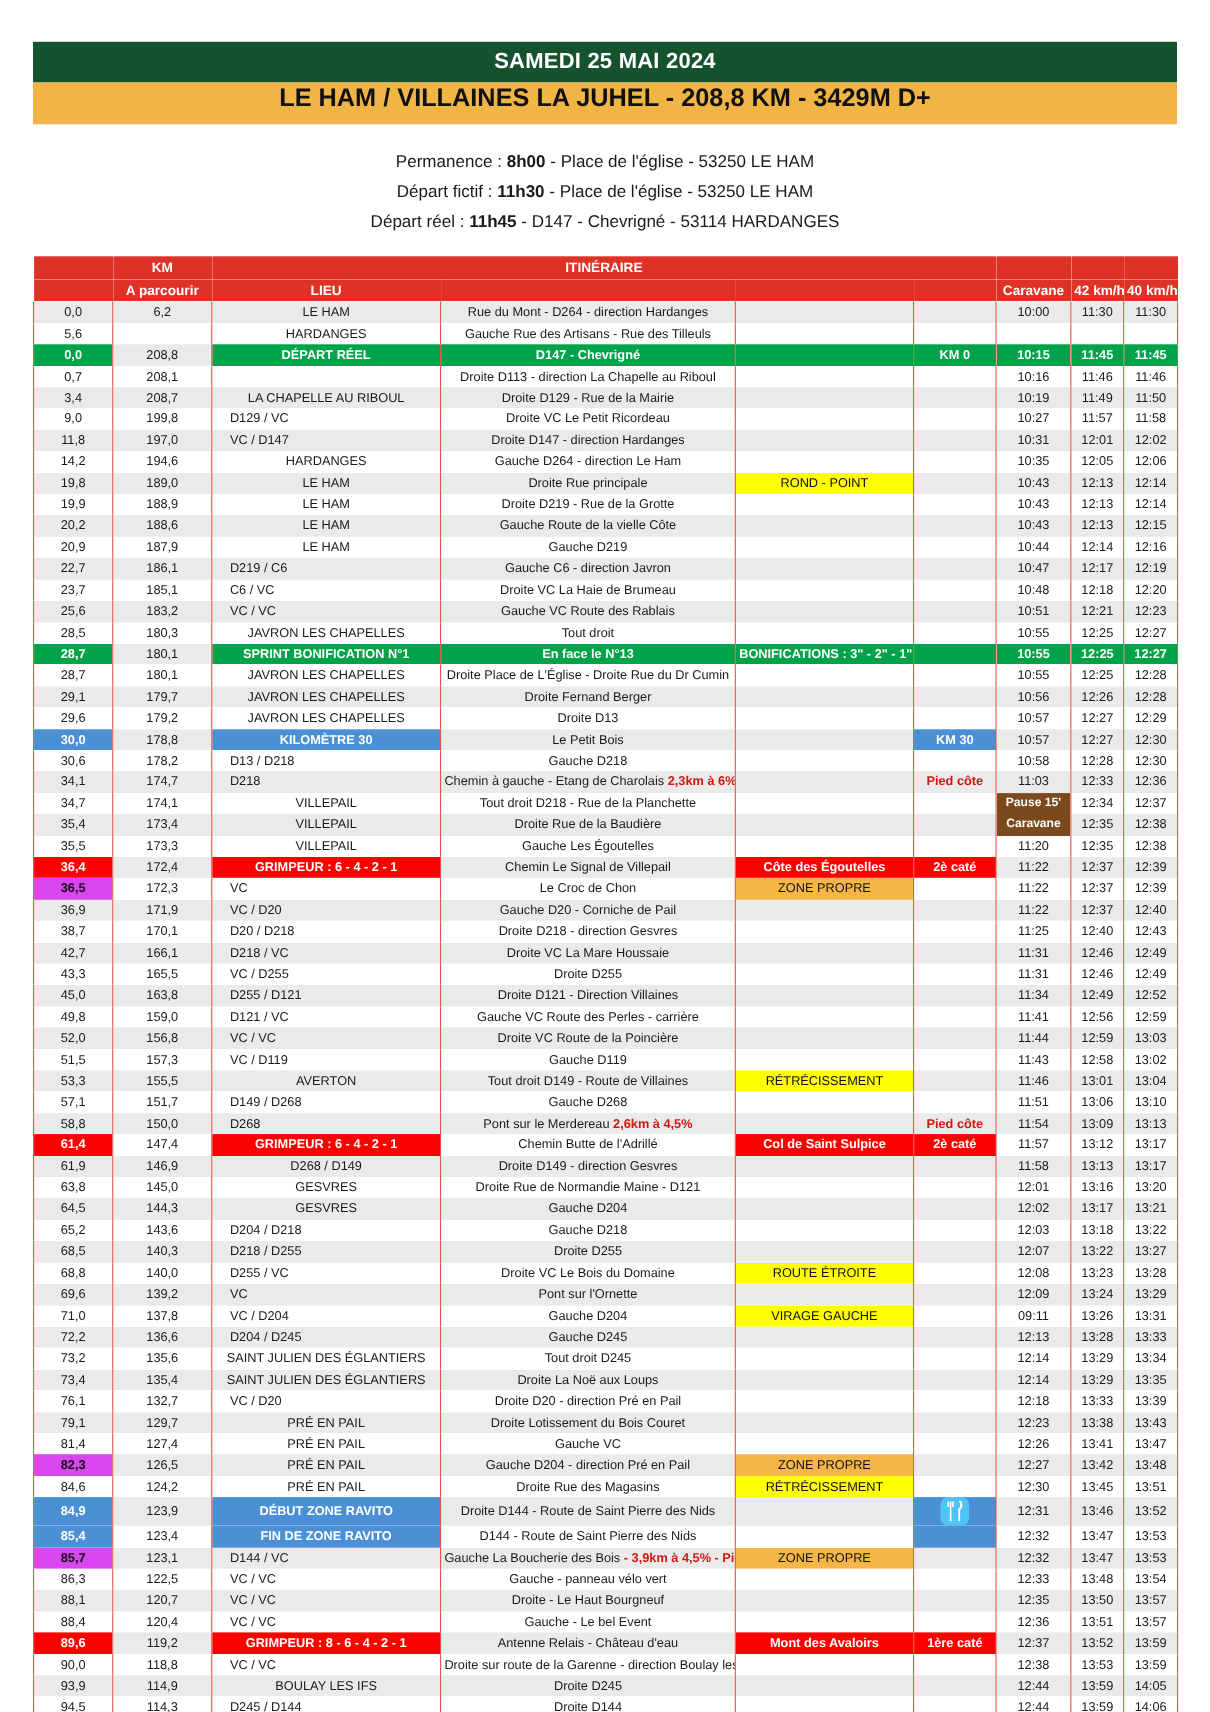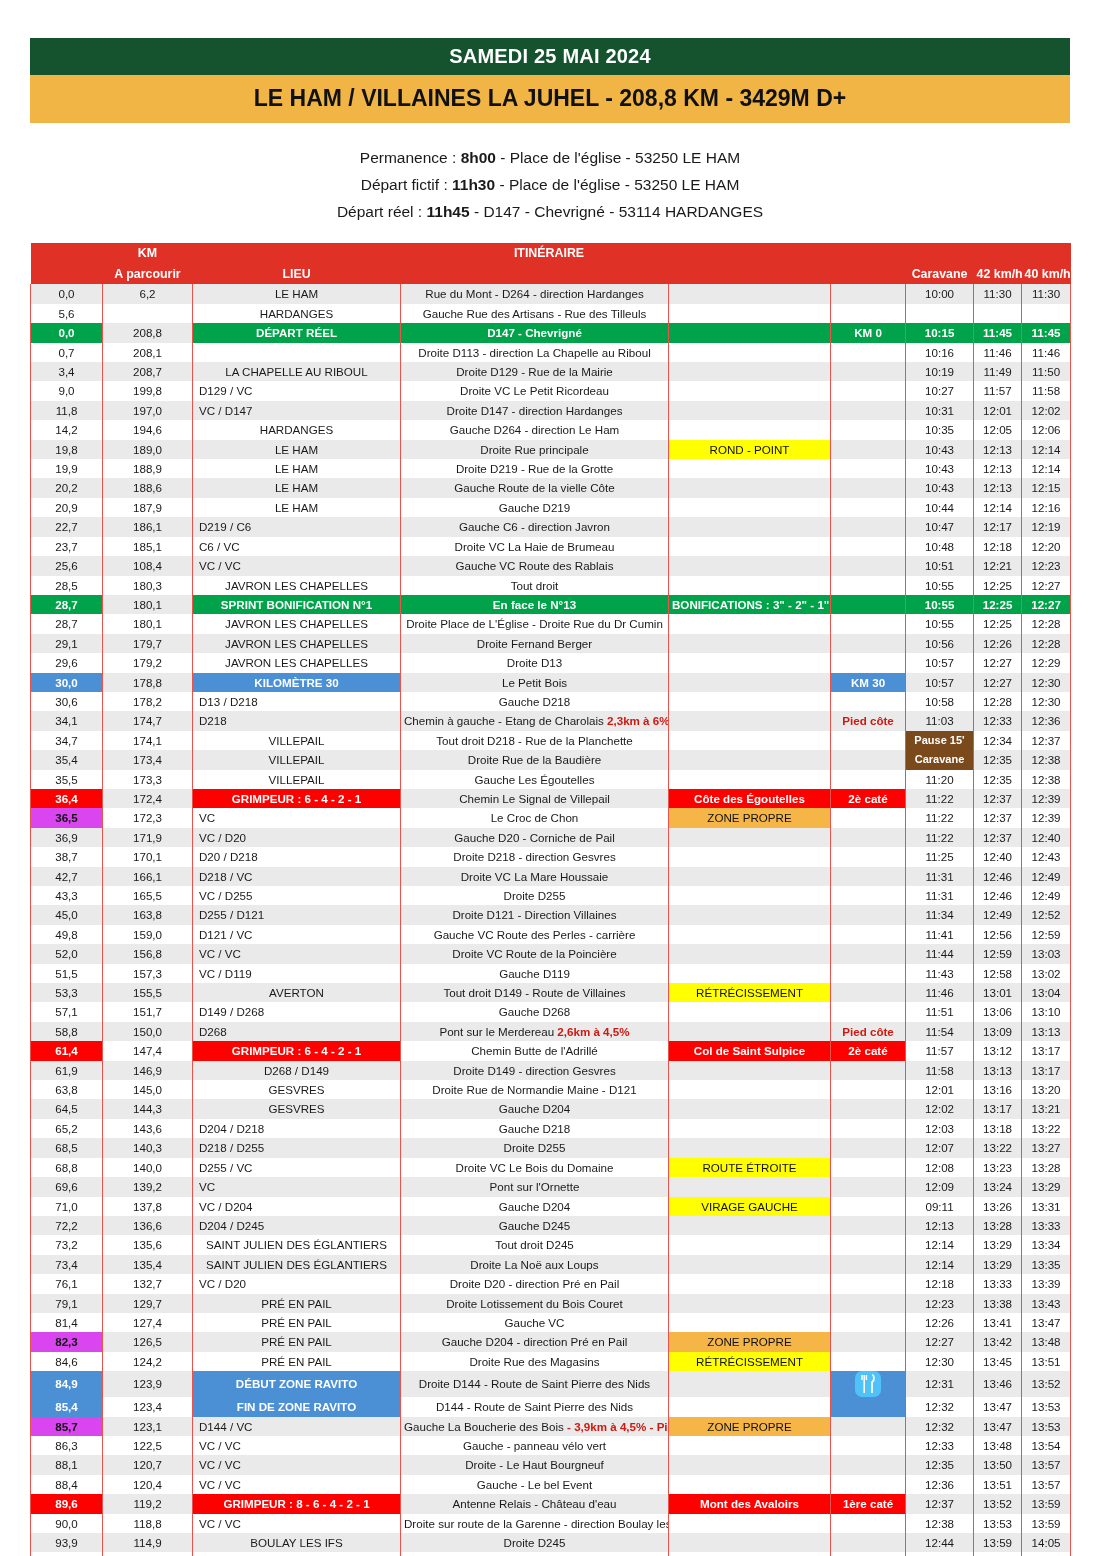--- a/index.html
+++ b/index.html
@@ -29,7 +29,7 @@
     text-align: center;
     font-size: 23px;
     font-weight: bold;
-    padding: 10px 0 12px 0;
+    padding: 0 0 12px 0;
     line-height: 1.15;
   }
 

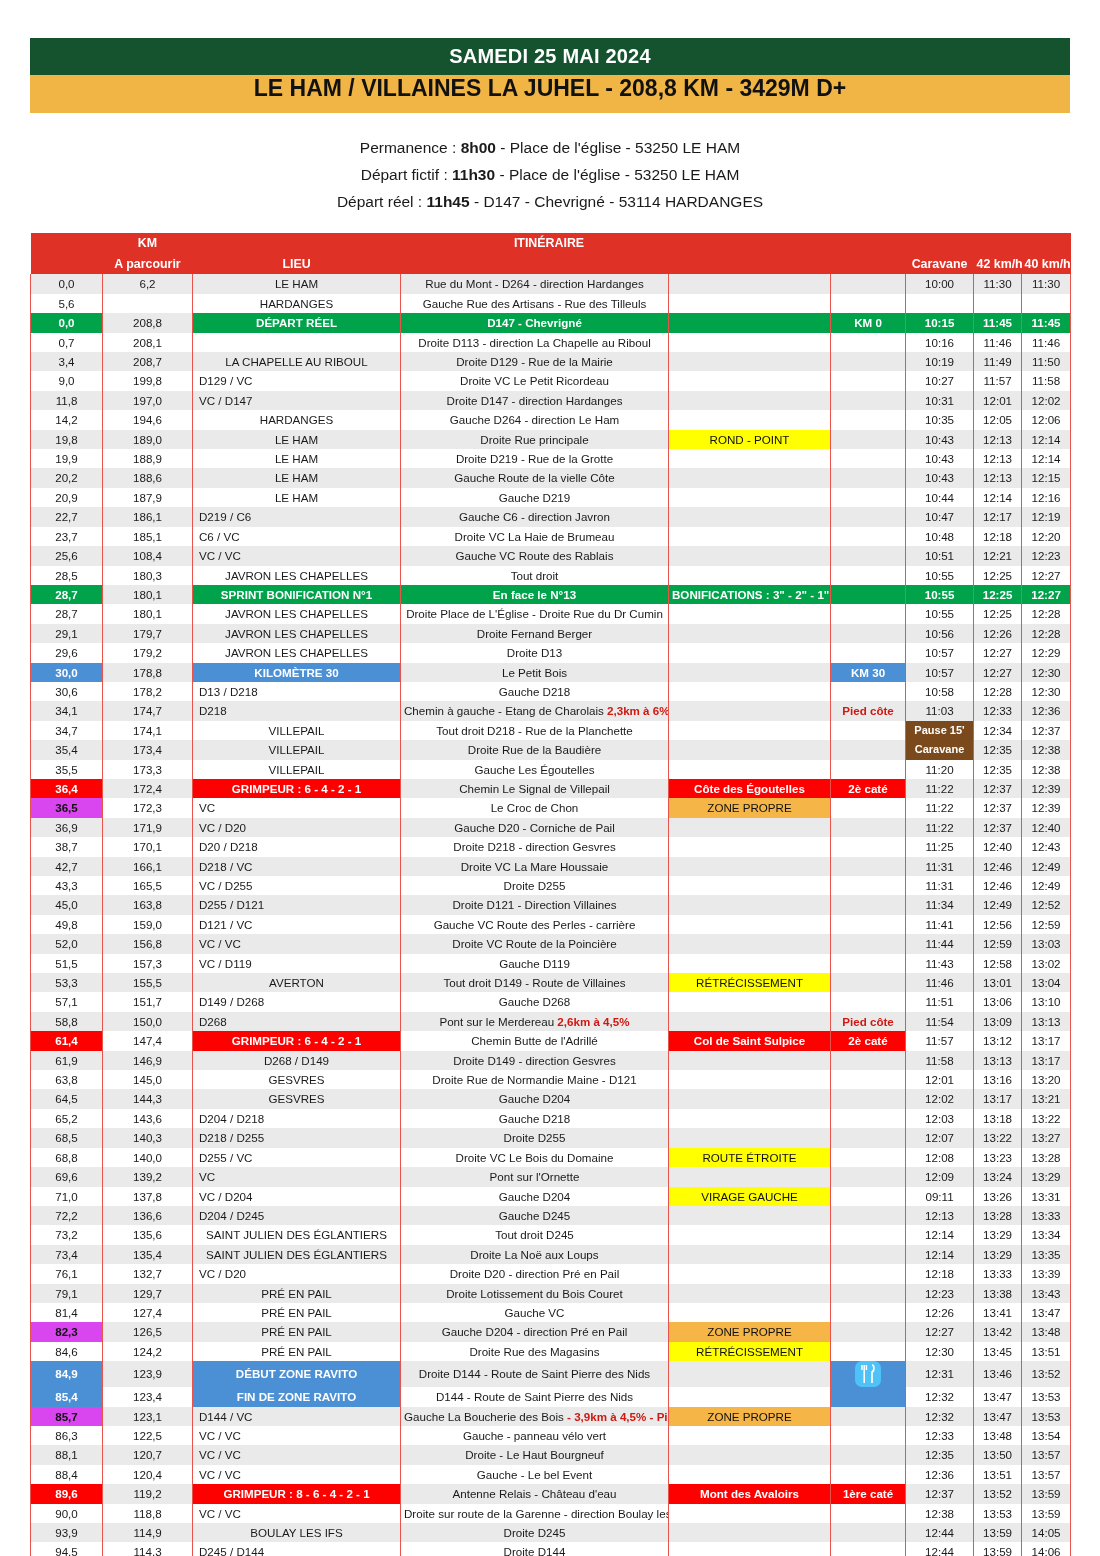--- a/index.html
+++ b/index.html
@@ -106,7 +106,7 @@
   td.carav, td.v42, td.v40 { text-align: center; }
 
   
-  td.lieu.left { text-align: left; padding-left: 6px; }
+  td.lieu.left { text-align: left; padding-left: 16px; }
 
   
   

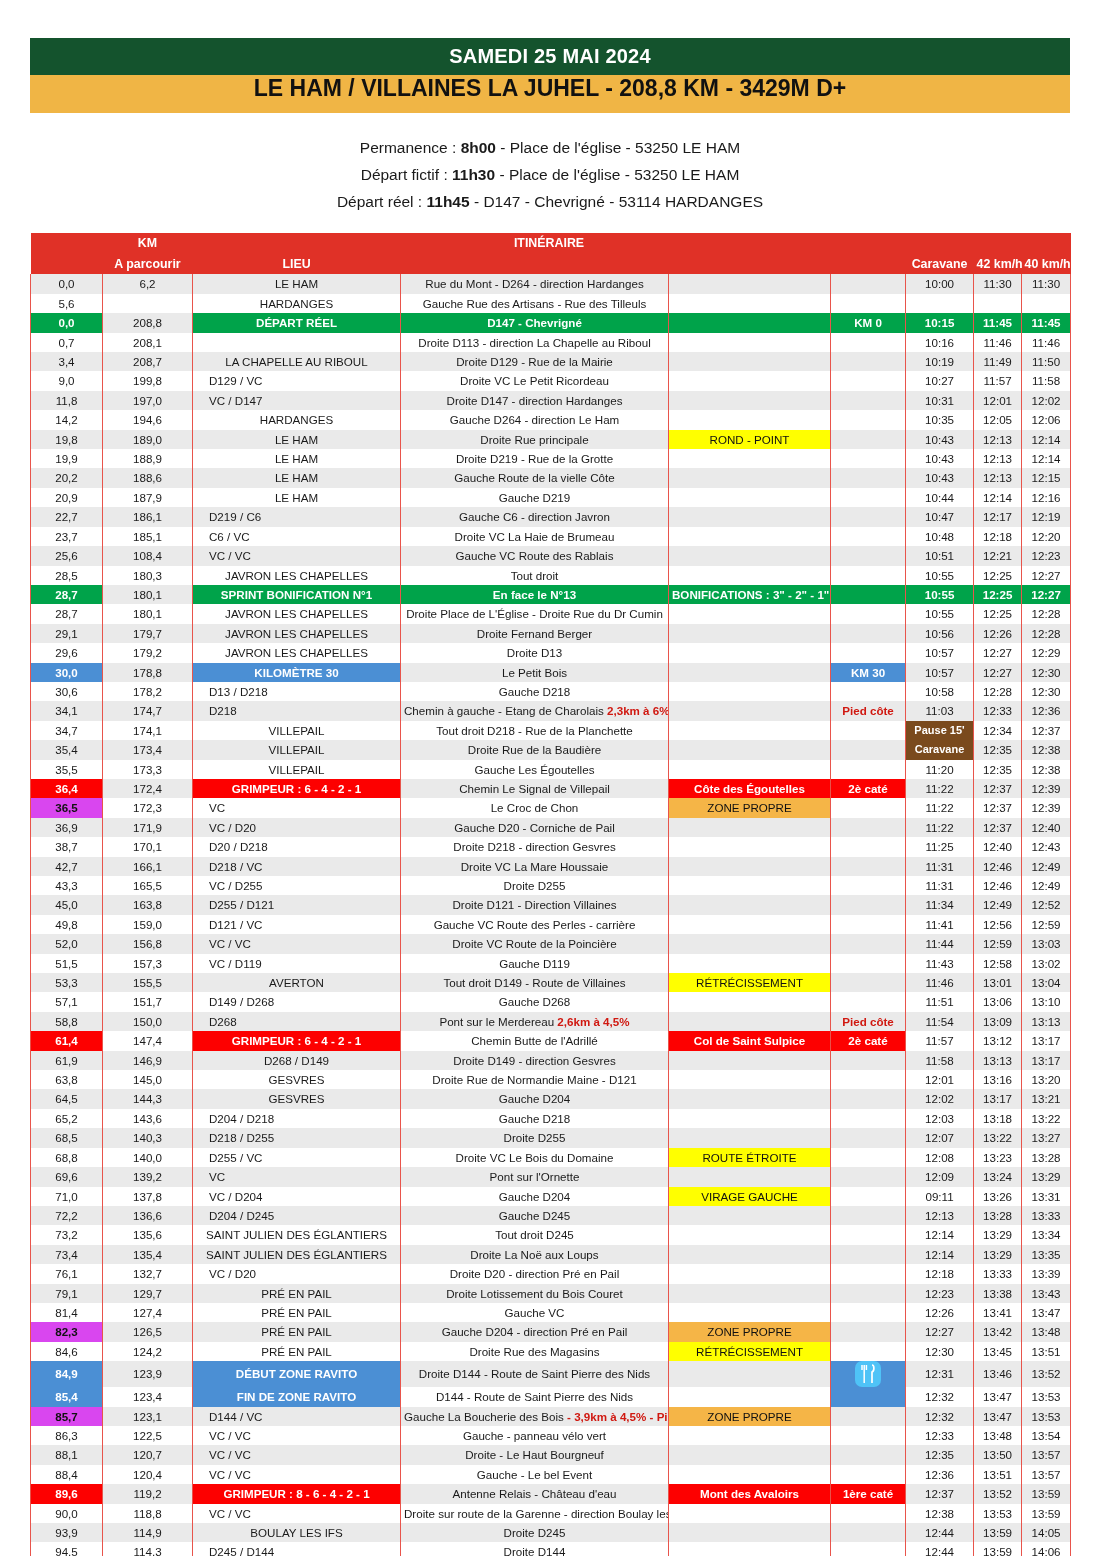--- a/index.html
+++ b/index.html
@@ -384,7 +384,7 @@
           </tr>
           <tr class="r odd ">
             <td class="km">25,6</td>
-            <td class="apar">108,4</td>
+            <td class="apar">183,2</td>
             <td class="lieu left">VC / VC</td>
             <td class="route">Gauche VC  Route des Rablais</td>
             <td class="note"></td>

